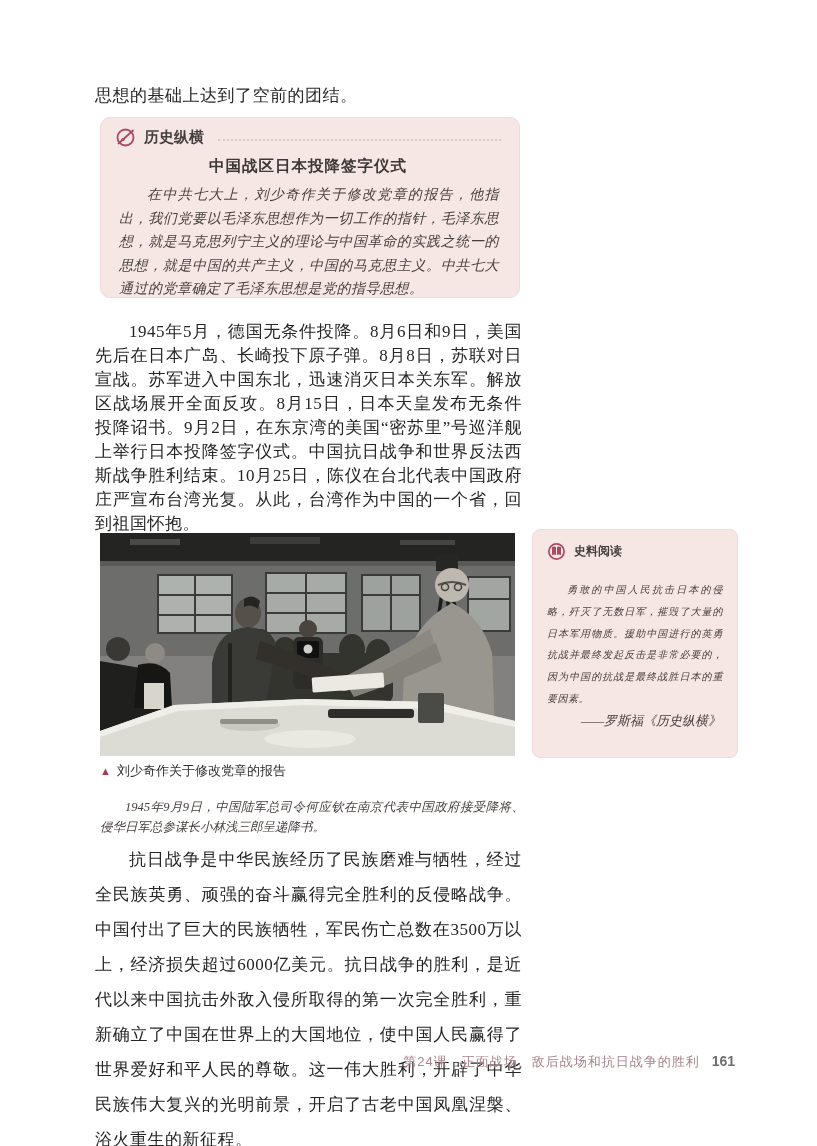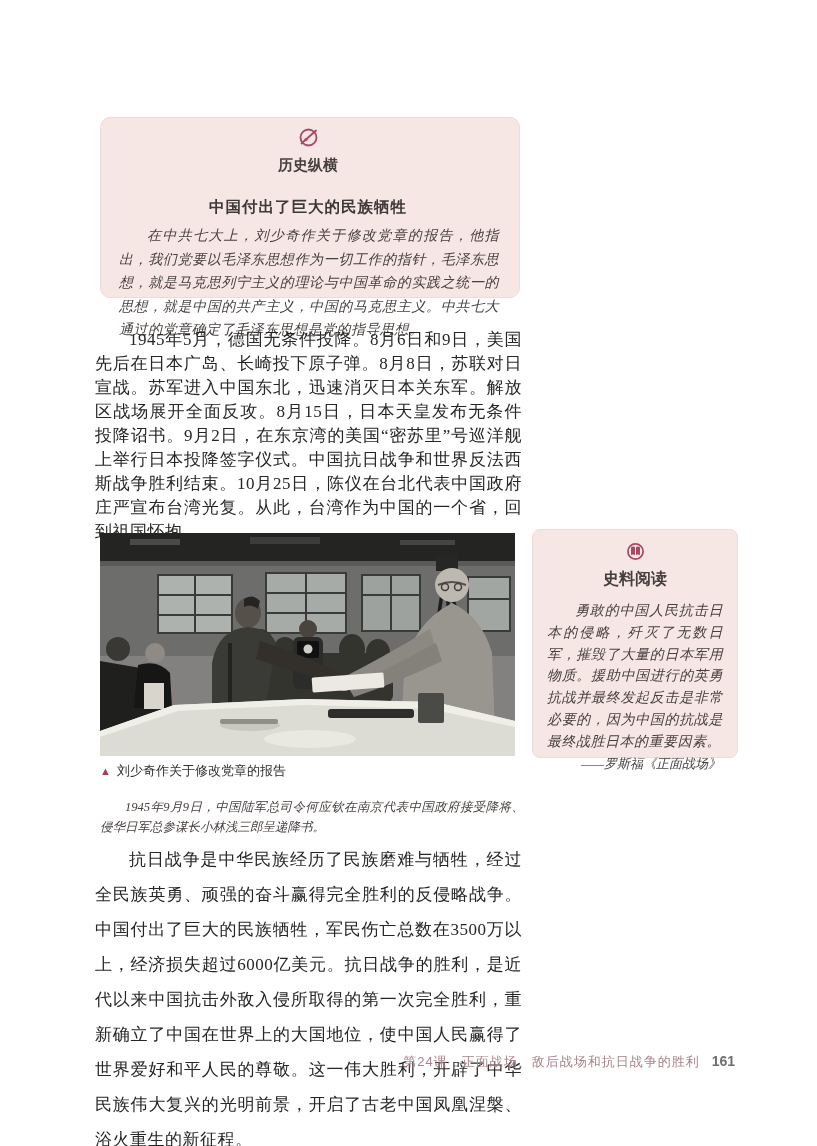--- a/index.html
+++ b/index.html
@@ -112,6 +112,7 @@
 
 <div class="page">
 
+  <div class="intro-line">思想的基础上达到了空前的团结。</div>
 
   <div class="feature-box history-box">
     <div class="box-header">

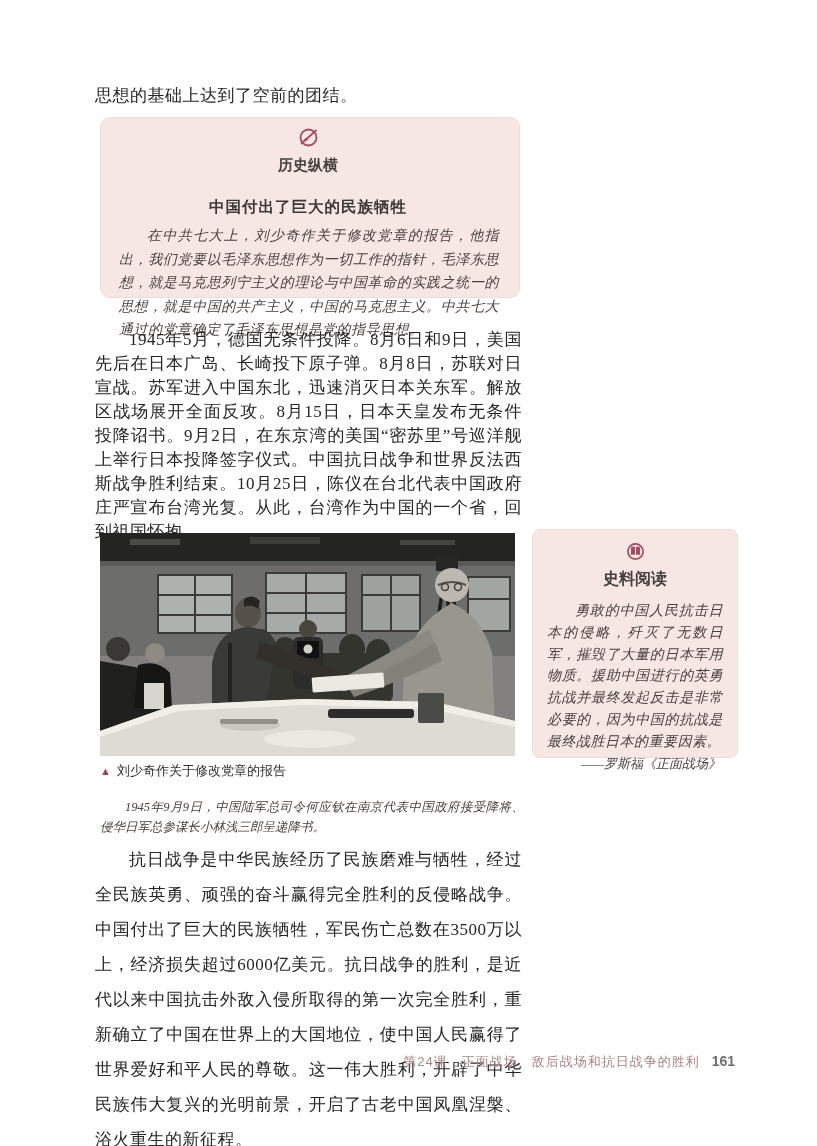--- a/index.html
+++ b/index.html
@@ -36,7 +36,7 @@
   .history-box { left: 100px; top: 117px; width: 420px; height: 181px; padding: 9px 18px 10px 14px; }
   .source-box  { left: 532px; top: 529px; width: 206px; height: 229px; padding: 12px 14px 8px 14px; border-radius: 8px; }
 
-  .box-header { display: flex; align-items: center; gap: 8px; flex-direction: column; }
+  .box-header { display: flex; align-items: center; gap: 8px; }
   .box-label {
     font-family: "Liberation Sans", "DejaVu Sans", sans-serif;
     font-size: 15px; font-weight: bold; color: #45403e;

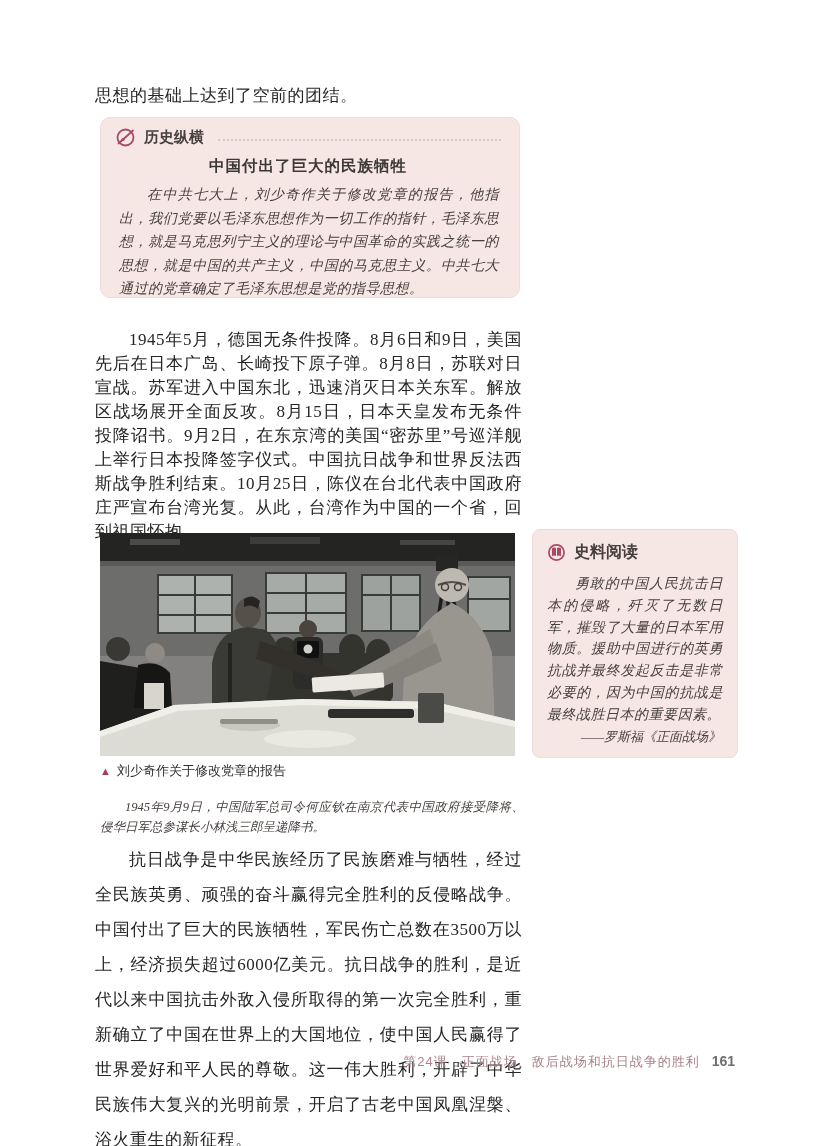--- a/index.html
+++ b/index.html
@@ -124,7 +124,7 @@
       <span class="box-label">历史纵横</span>
       <span class="dotted-rule"></span>
     </div>
-    <div class="history-title">中国付出了巨大的民族牺牲</div>
+    <div class="history-title">中国战区日本投降签字仪式</div>
     <div class="history-body kaiti">在中共七大上，刘少奇作关于修改党章的报告，他指出，我们党要以毛泽东思想作为一切工作的指针，毛泽东思想，就是马克思列宁主义的理论与中国革命的实践之统一的思想，就是中国的共产主义，中国的马克思主义。中共七大通过的党章确定了毛泽东思想是党的指导思想。</div>
   </div>
 

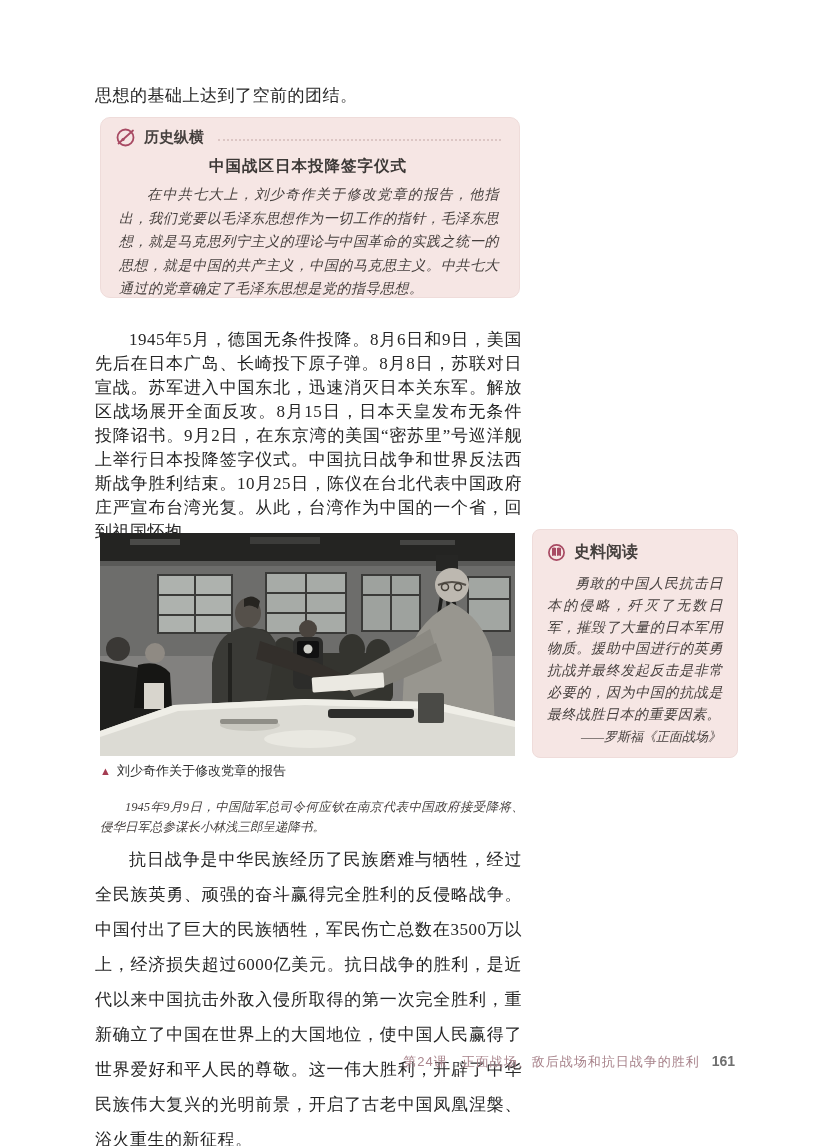--- a/index.html
+++ b/index.html
@@ -23,7 +23,7 @@
     font-size: 17px; line-height: 24px;
     text-align: justify; text-indent: 2em; letter-spacing: 0.5px;
   }
-  .para-1 { top: 328px; }
+  .para-1 { top: 320px; }
   .para-2 { top: 842px; line-height: 35px; }
 
   

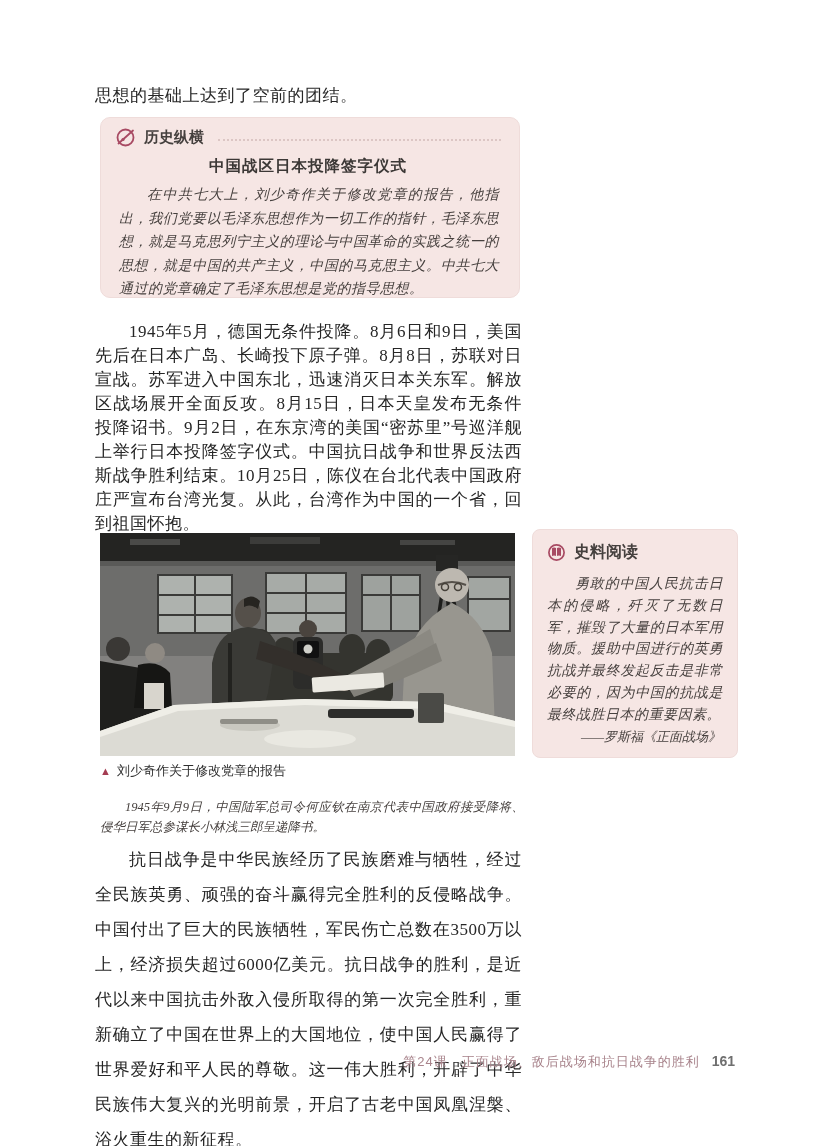--- a/index.html
+++ b/index.html
@@ -42,7 +42,7 @@
     font-size: 15px; font-weight: bold; color: #45403e;
     white-space: nowrap;
   }
-  .source-box .box-label { font-size: 16px; }
+  .source-box .box-label { font-size: 12px; }
   .dotted-rule {
     flex: 1 1 auto; height: 0;
     border-bottom: 2px dotted #dcc6c4;

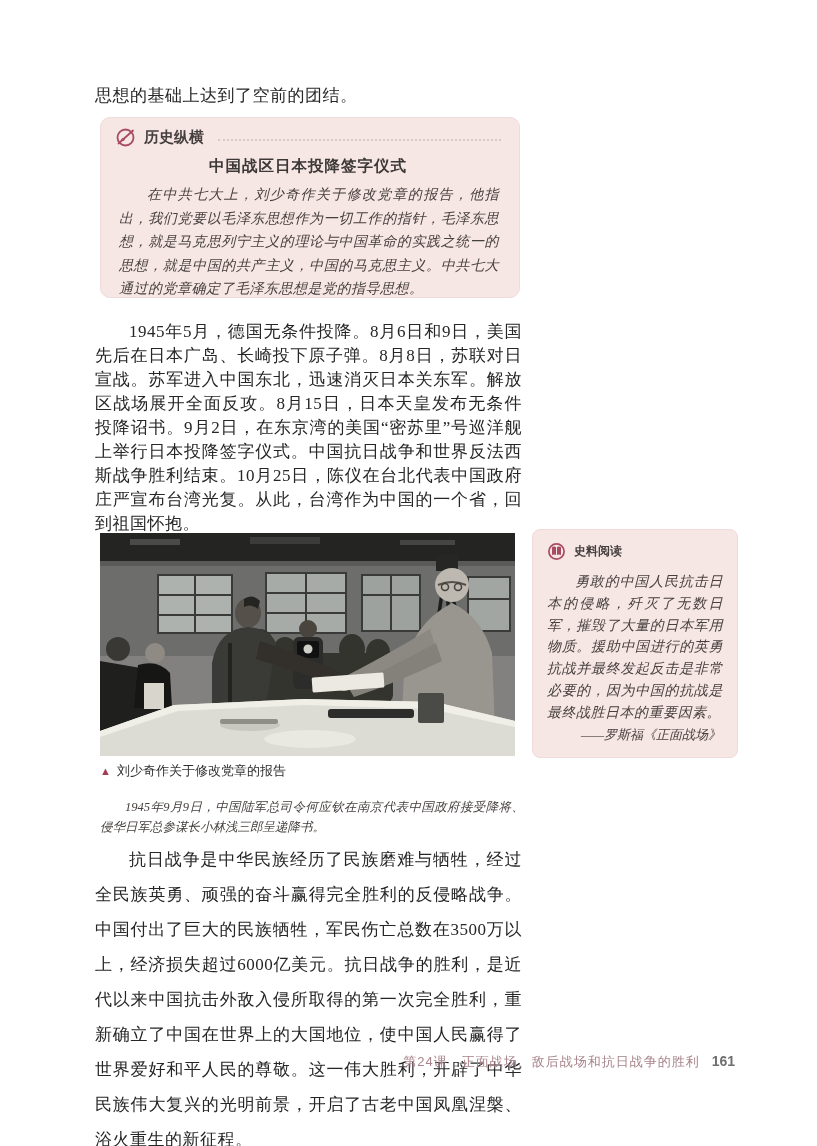--- a/index.html
+++ b/index.html
@@ -65,8 +65,8 @@
     text-indent: 2em; text-align: justify; letter-spacing: 0.5px;
   }
   .source-body {
-    margin-top: 10px;
-    font-size: 14px; line-height: 21.8px;
+    margin-top: 18px;
+    font-size: 10px; line-height: 21.8px;
     text-indent: 2em; text-align: justify; letter-spacing: 0.5px;
   }
   .source-attribution {

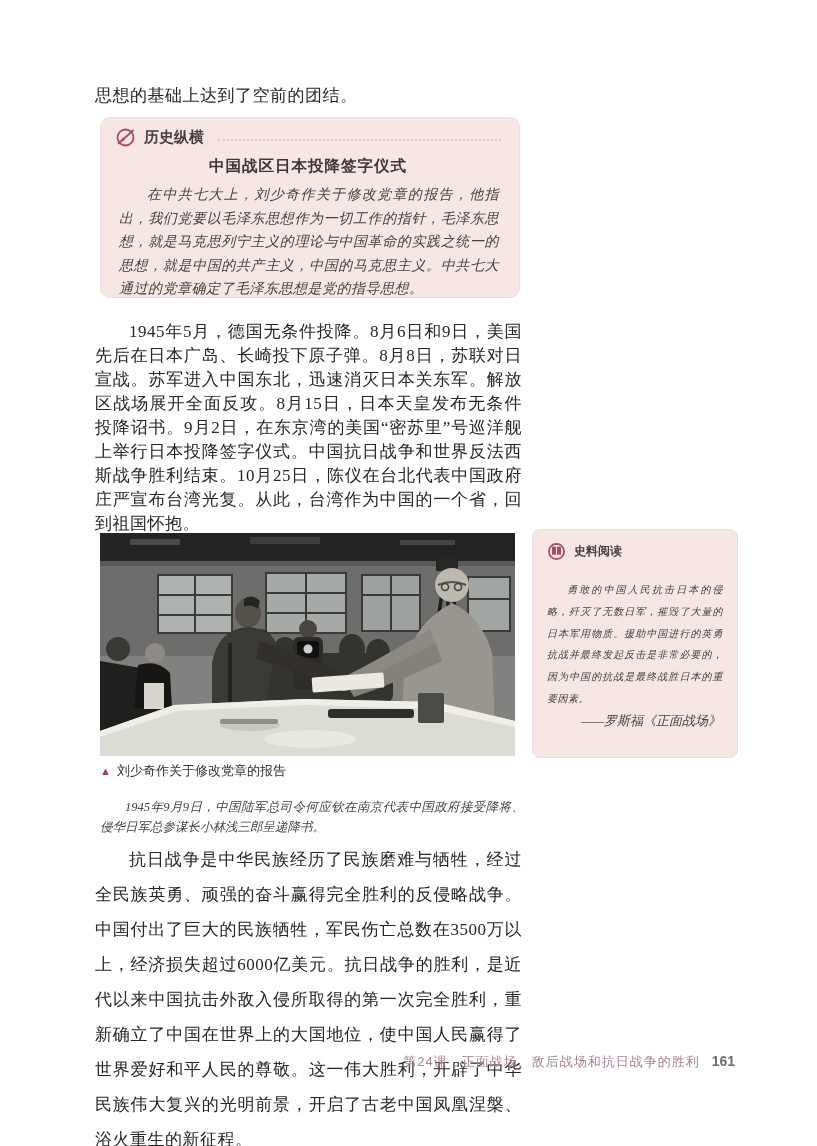--- a/index.html
+++ b/index.html
@@ -240,7 +240,7 @@
       <span class="box-label">史料阅读</span>
     </div>
     <div class="source-body kaiti">勇敢的中国人民抗击日本的侵略，歼灭了无数日军，摧毁了大量的日本军用物质。援助中国进行的英勇抗战并最终发起反击是非常必要的，因为中国的抗战是最终战胜日本的重要因素。</div>
-    <div class="source-attribution kaiti">——罗斯福《正面战场》</div>
+    <div class="source-attribution kaiti">——罗斯福《历史纵横》</div>
   </div>
 
   <div class="body-para para-2">抗日战争是中华民族经历了民族磨难与牺牲，经过全民族英勇、顽强的奋斗赢得完全胜利的反侵略战争。中国付出了巨大的民族牺牲，军民伤亡总数在3500万以上，经济损失超过6000亿美元。抗日战争的胜利，是近代以来中国抗击外敌入侵所取得的第一次完全胜利，重新确立了中国在世界上的大国地位，使中国人民赢得了世界爱好和平人民的尊敬。这一伟大胜利，开辟了中华民族伟大复兴的光明前景，开启了古老中国凤凰涅槃、浴火重生的新征程。</div>

